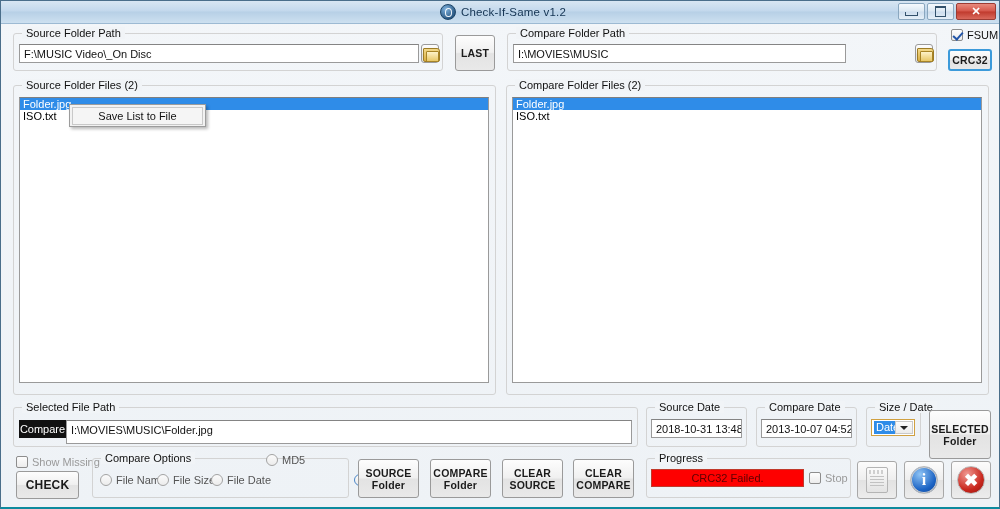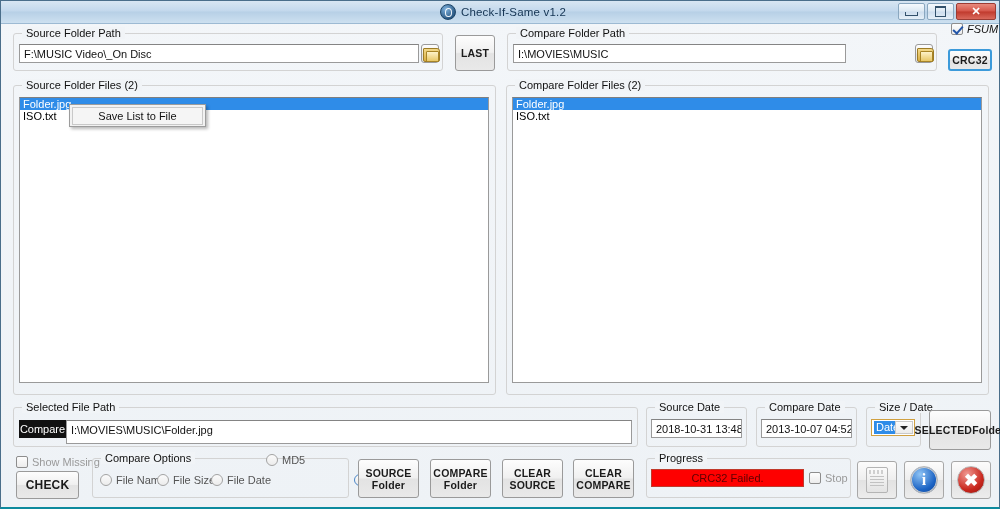--- a/index.html
+++ b/index.html
@@ -218,7 +218,7 @@
       </span>
   </div>
 
-  <div class="cbx checked" style="left:950px;top:22px;font-style:italic;">
+  <div class="cbx checked" style="left:950px;top:28px;">
     <span class="box"></span>
     <span>FSUM</span>
   </div>

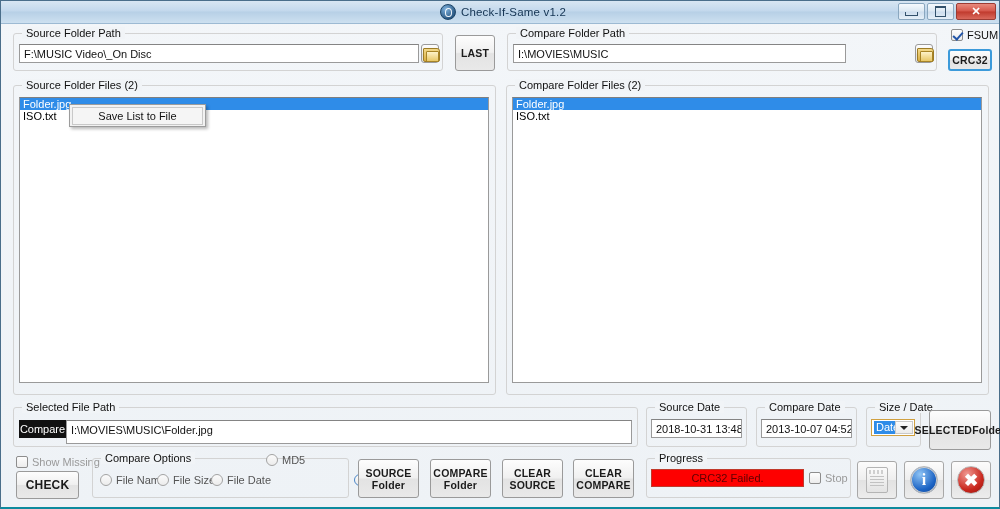--- a/index.html
+++ b/index.html
@@ -269,7 +269,7 @@
     <span class="arrowbox"></span>
   </div>
 
-  <div class="btn" style="left:928px;top:409px;width:62px;height:40px;">
+  <div class="btn" style="left:928px;top:409px;width:62px;height:49px;flex-direction:column;">
     <span>SELECTED</span>
     <span style="font-weight:bold;">Folder</span>
   </div>

